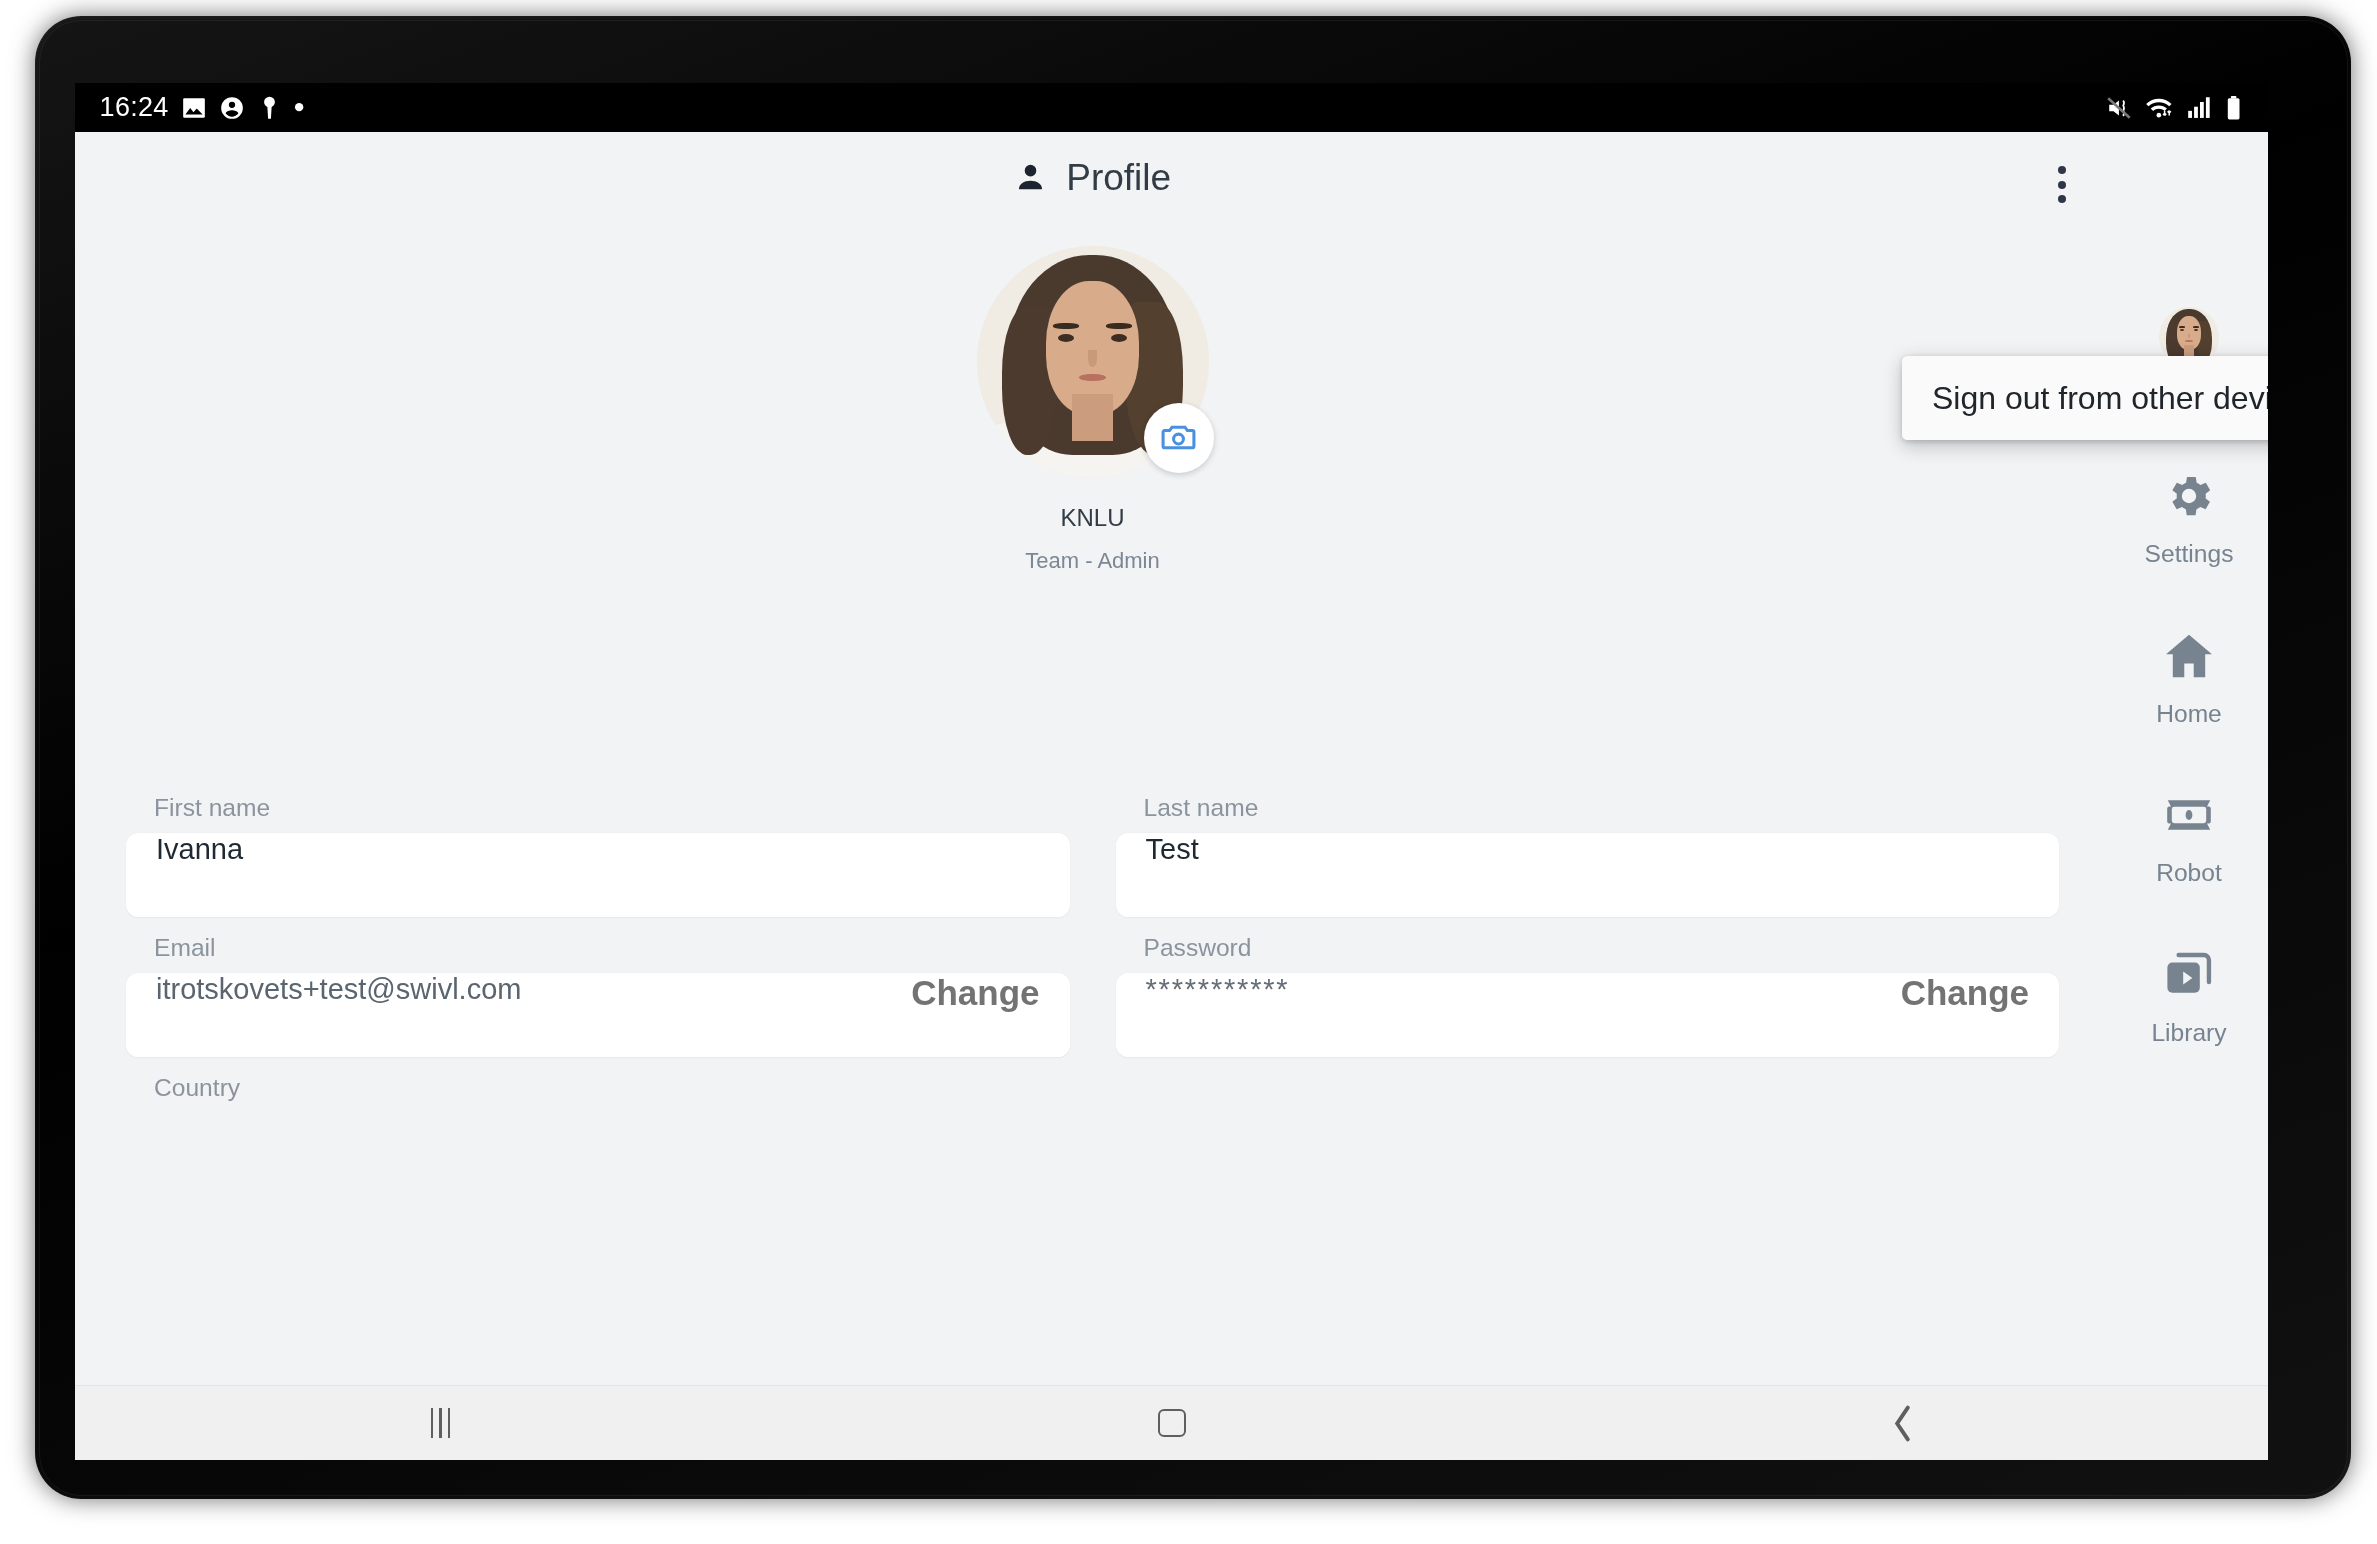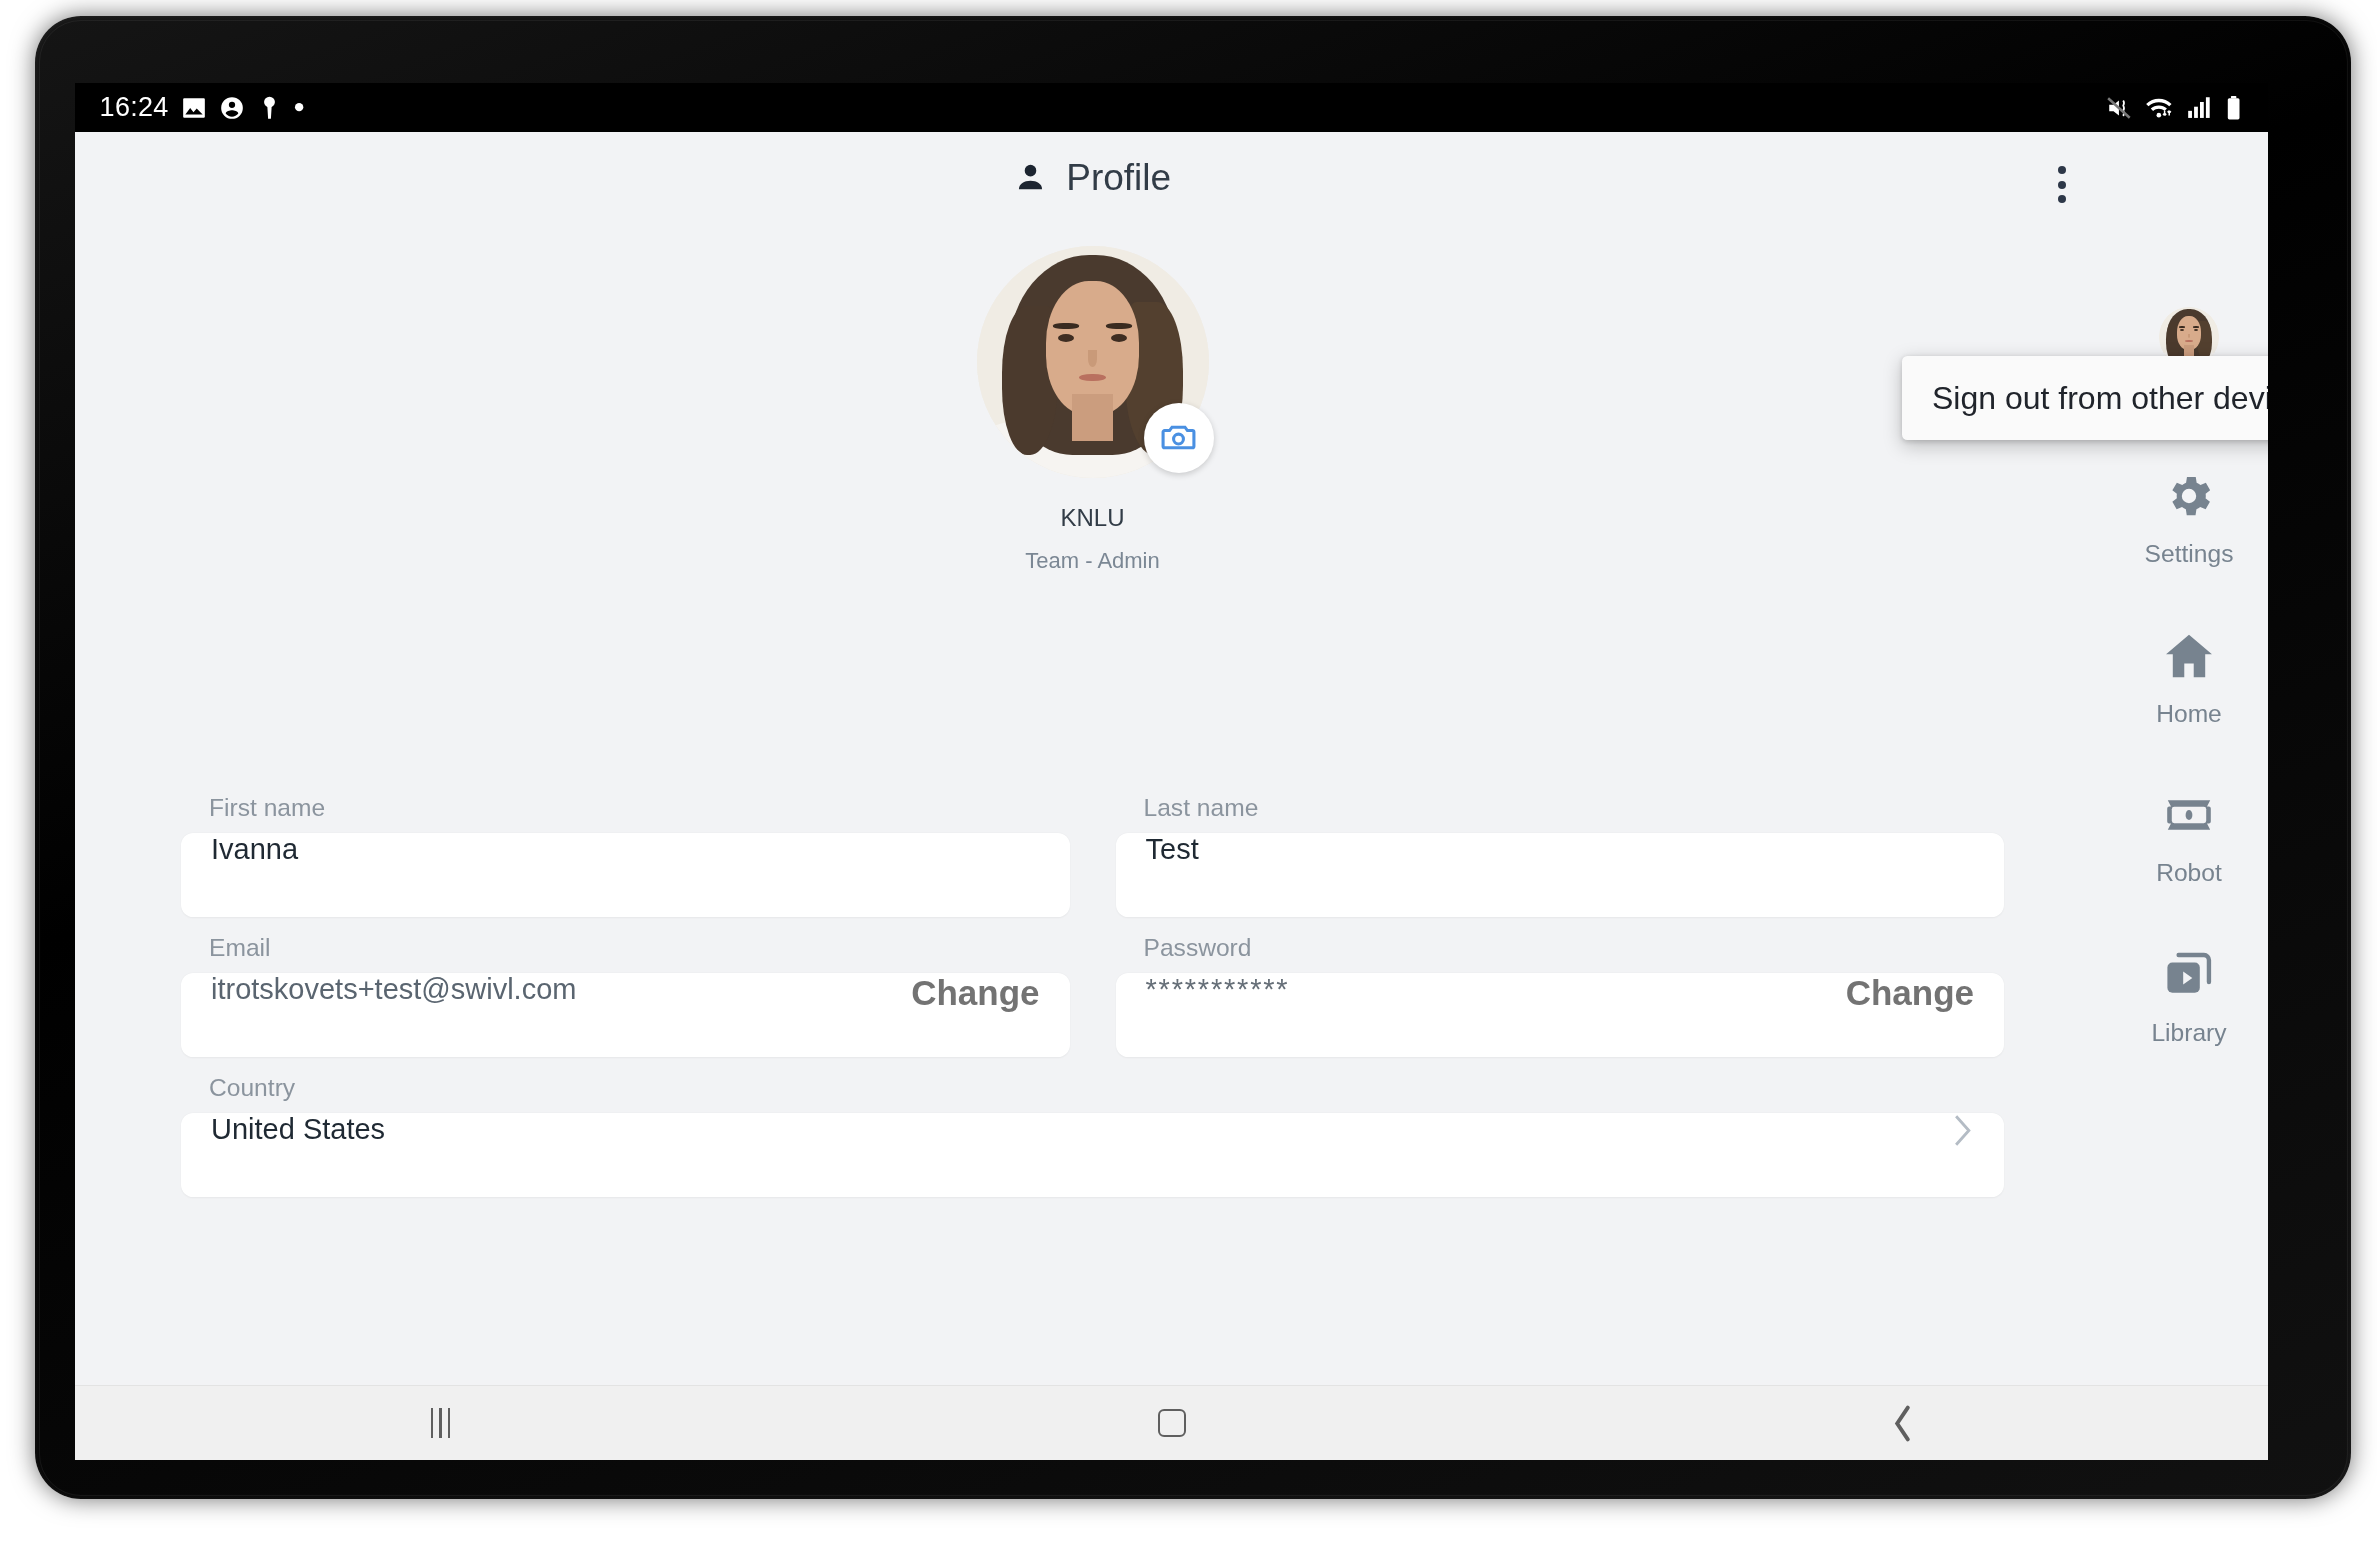--- a/index.html
+++ b/index.html
@@ -159,7 +159,7 @@
   #role-sub { margin-top:16px; font-size:22px; color:#7b8794; }
 
   
-  #form-area { position:absolute; left:0; top:662px; width:100%; padding:0 106px; }
+  #form-area { position:absolute; left:0; top:662px; width:100%; padding:0 51px; }
   .form-grid { display:flex; flex-wrap:wrap; gap:0 46px; }
   .fld { width: calc(50% - 23px); margin-bottom: 17.5px; }
   .fld.full { width:100%; }

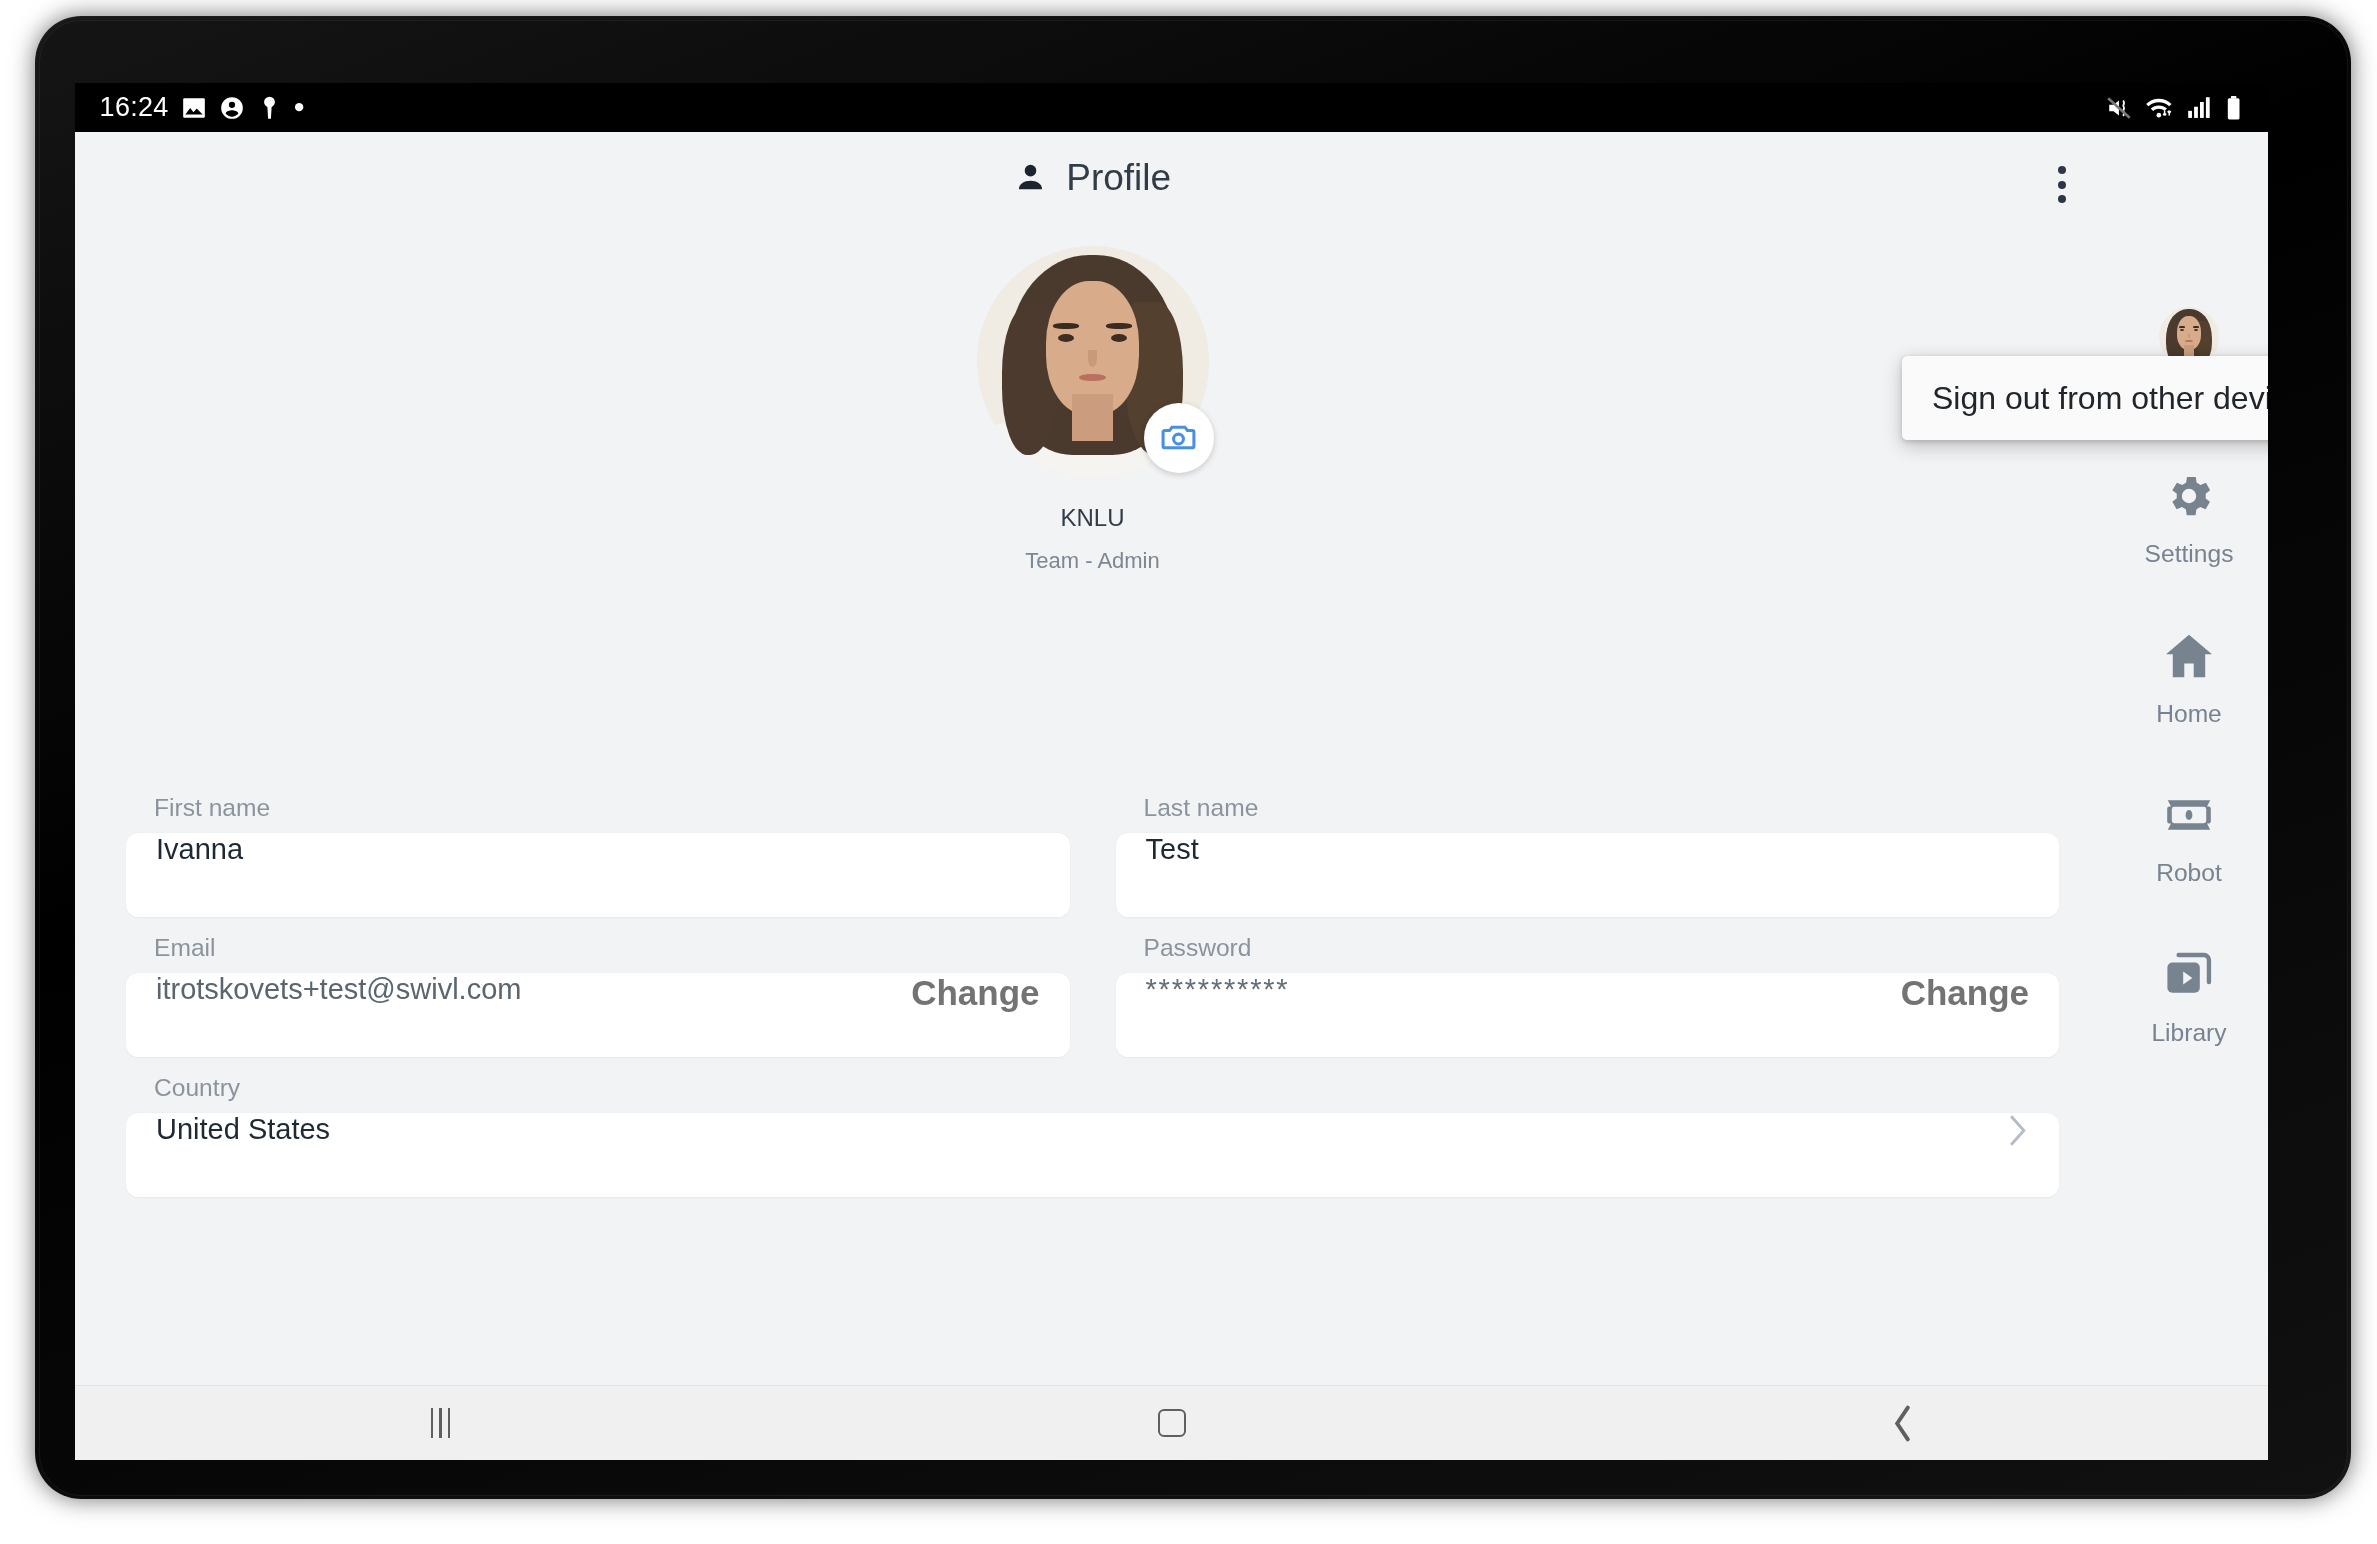--- a/index.html
+++ b/index.html
@@ -338,14 +338,6 @@
 
           <div class="fld full">
             <div class="fld-label">Country</div>
-            <div class="fld-box">
-              <span class="fld-value">United States</span>
-              <span class="chev">
-                <svg width="23" height="35" viewBox="0 0 12 22" fill="none" stroke="#b4bcc5" stroke-width="1.8">
-                  <path d="M2 2l8 9-8 9"></path>
-                </svg>
-              </span>
-            </div>
           </div>
 
 

